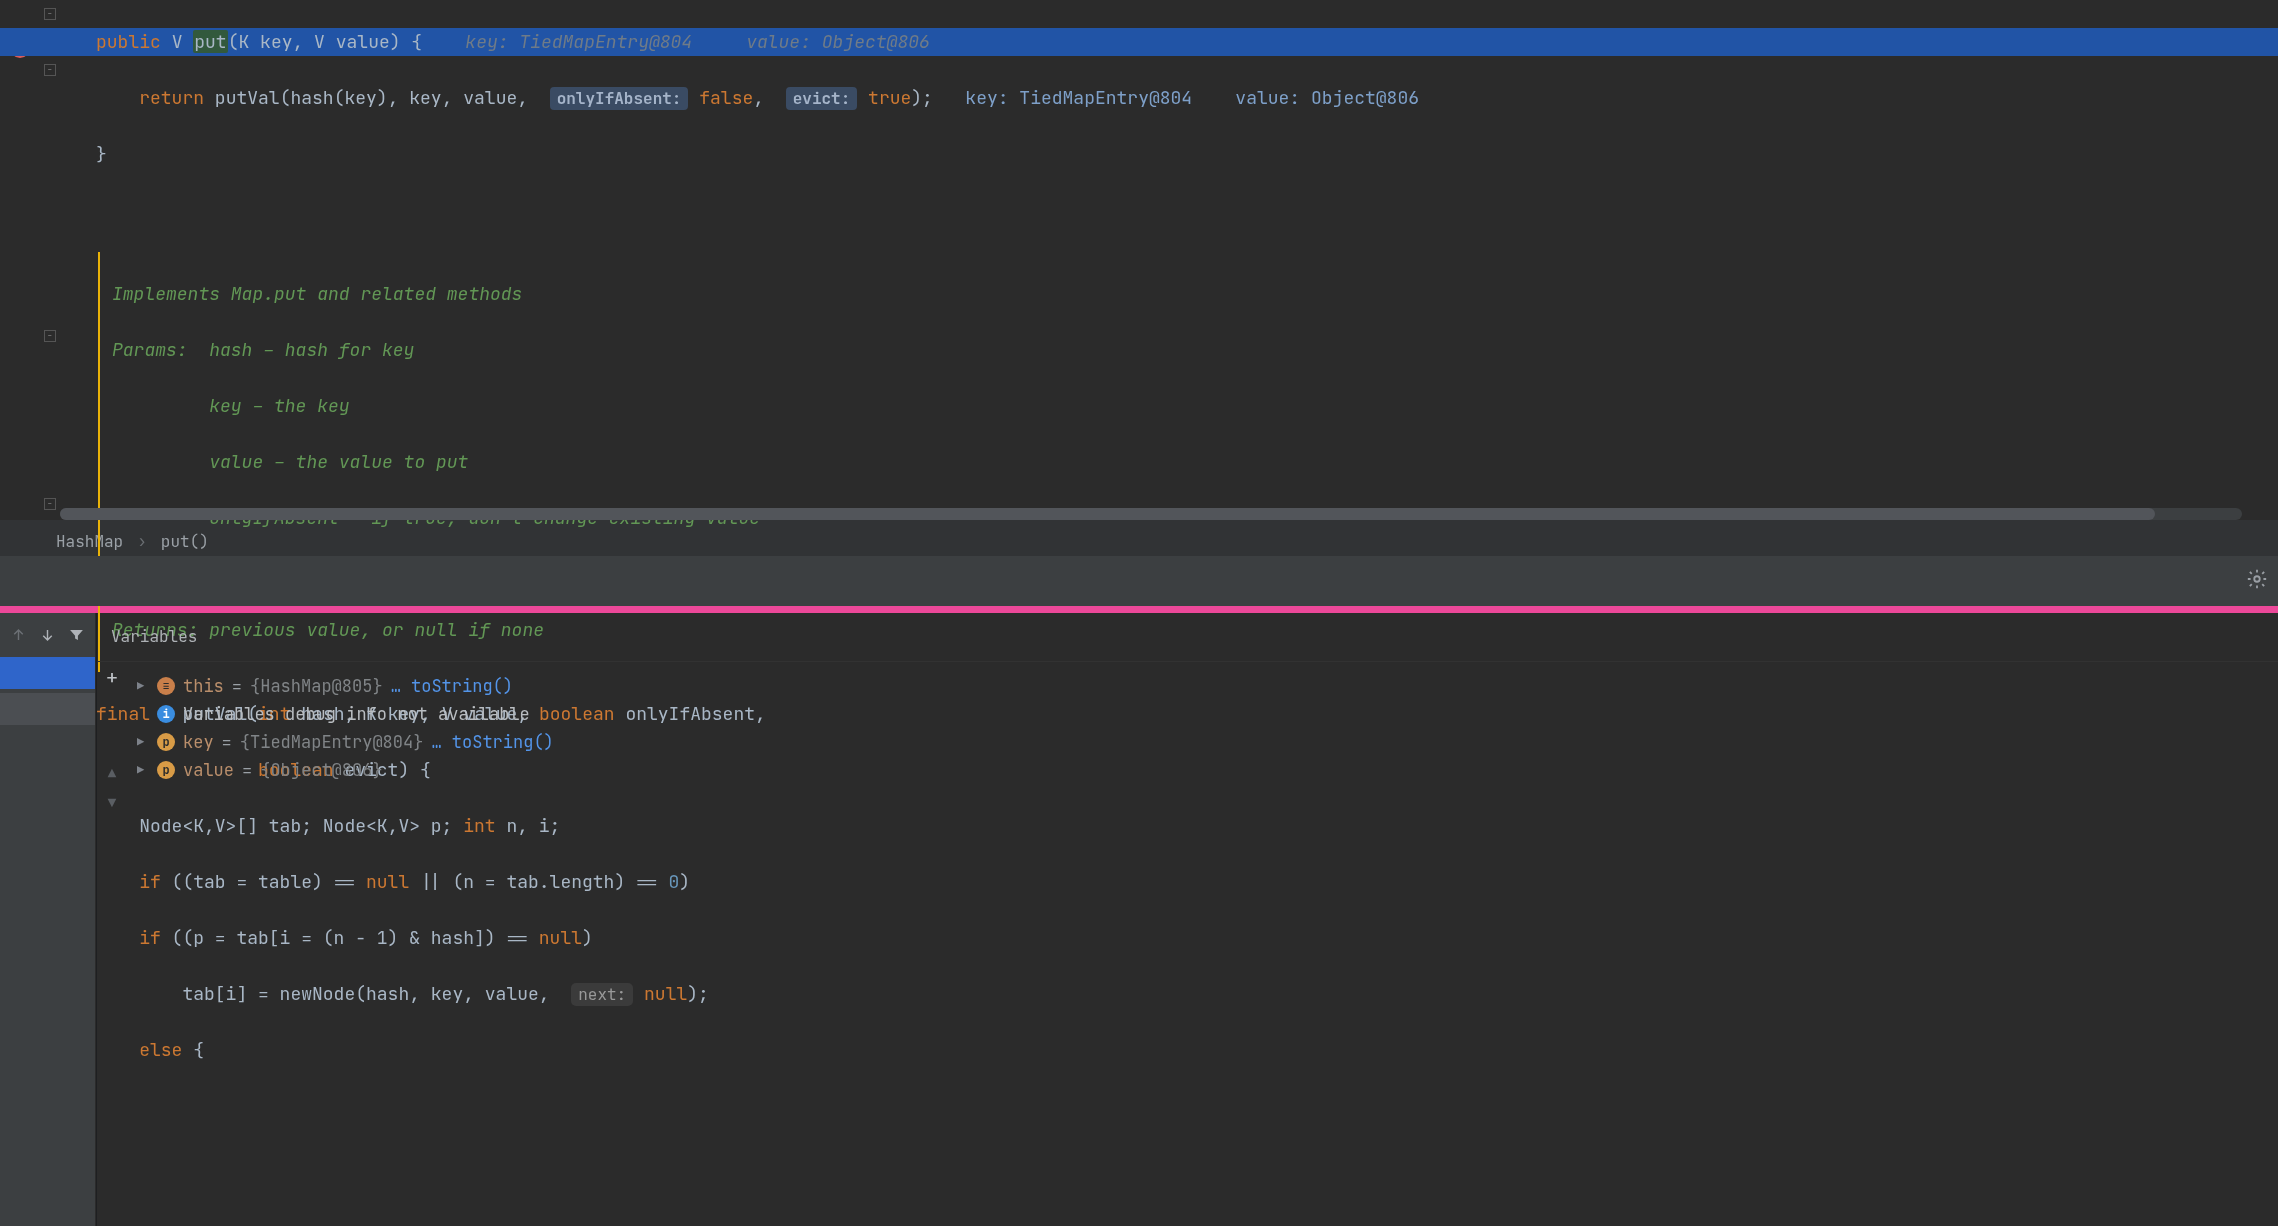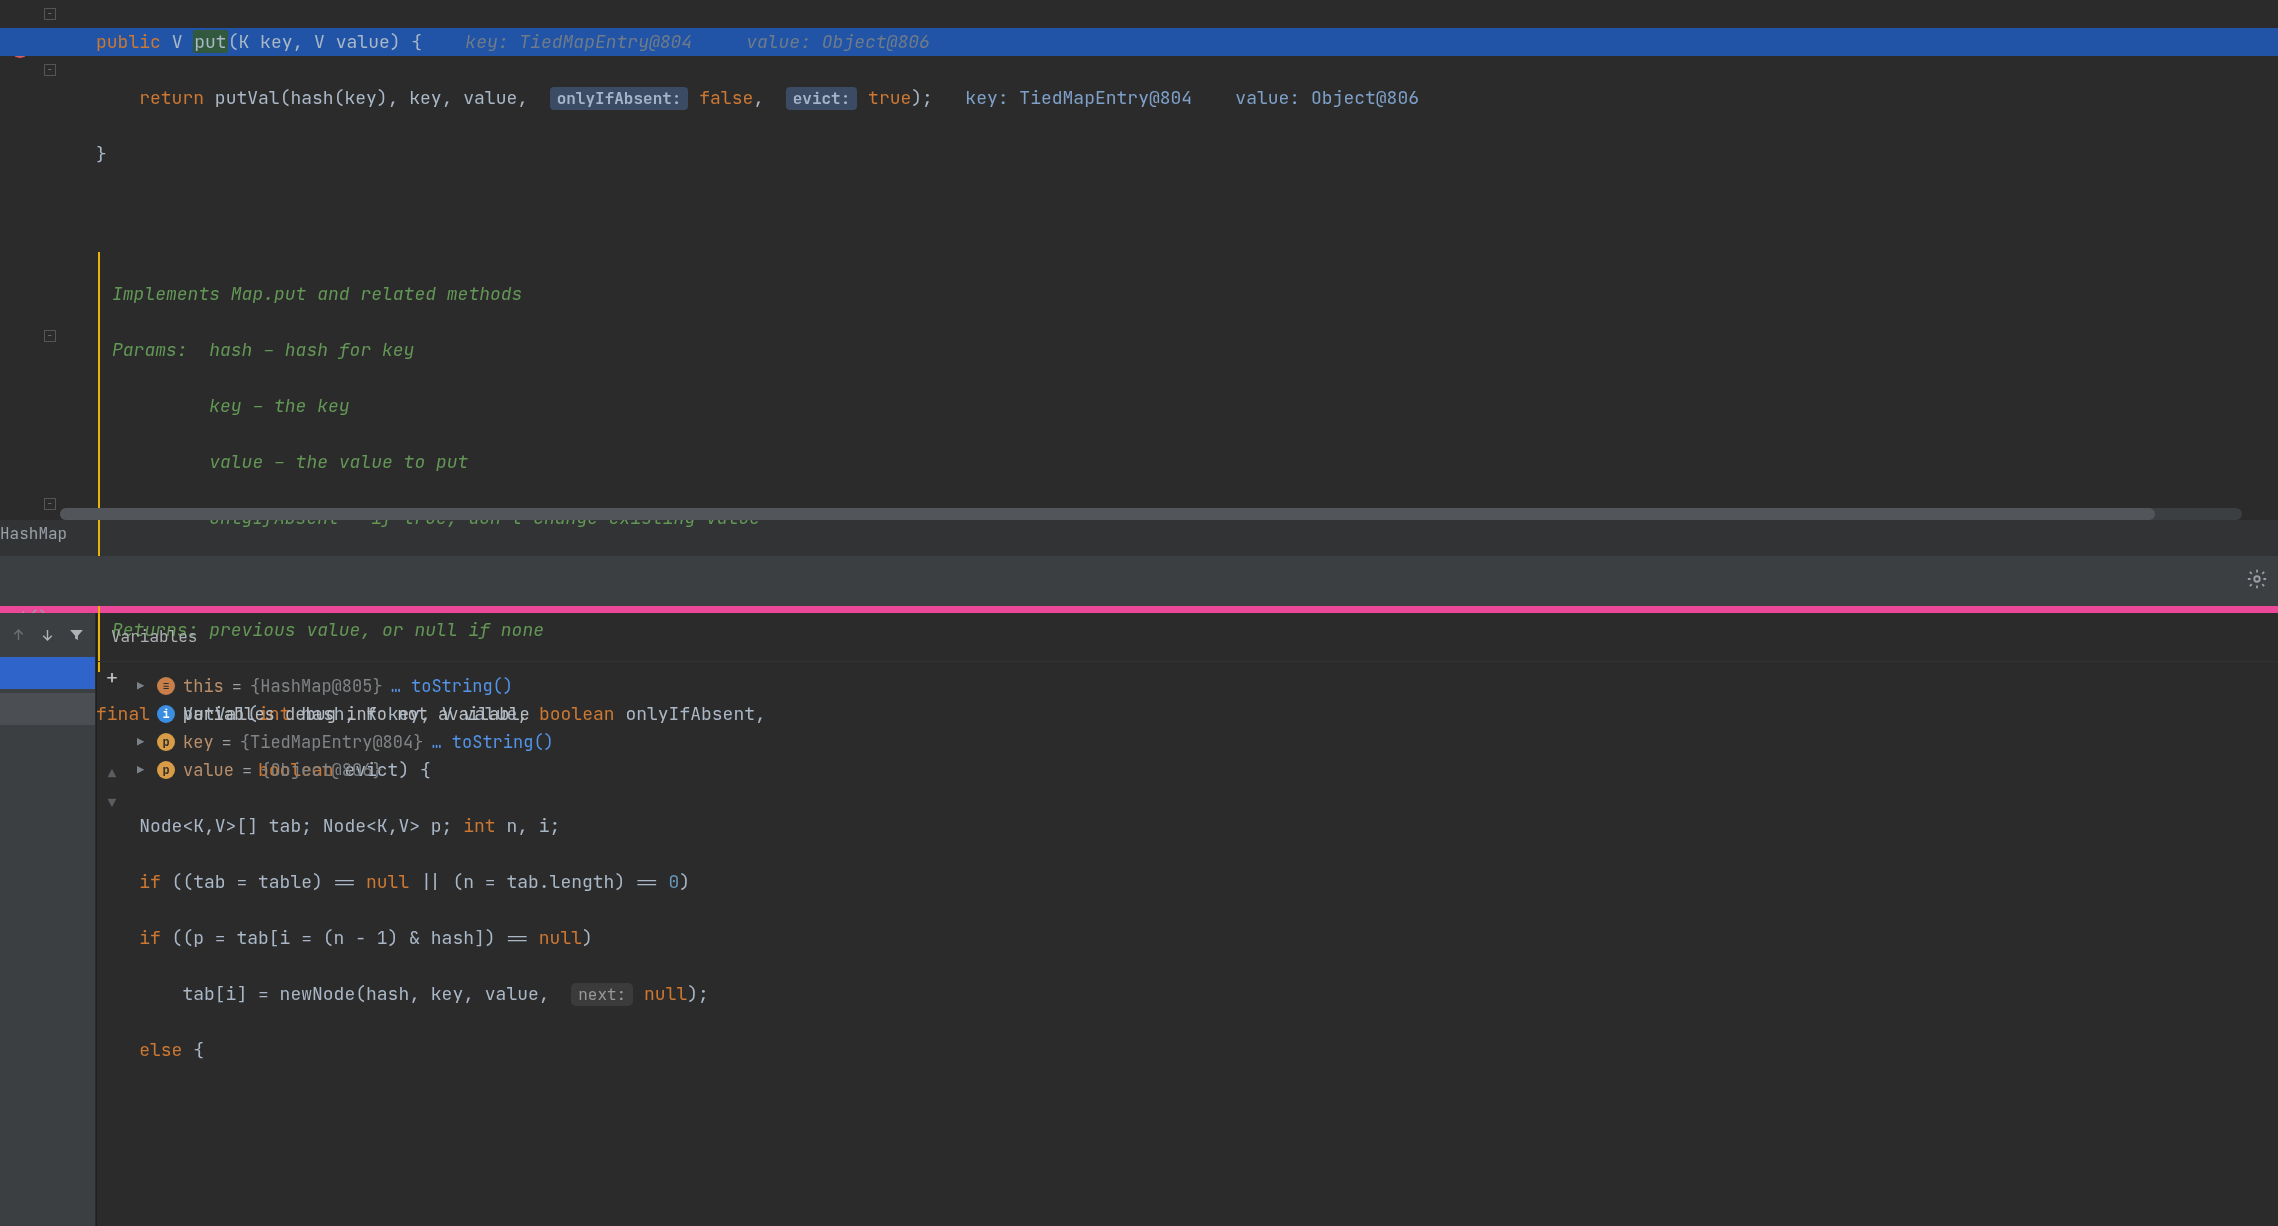--- a/index.html
+++ b/index.html
@@ -105,9 +105,9 @@
     background:#313335;
     color:#9aa0a6;
     font-size:16px;
-    display:flex; align-items:flex-start;
+    display:flex; align-items:flex-end;
+    padding-left:56px;
     gap:14px;
-    flex-direction:column;
   }
   .breadcrumb .sep { color:#6b6f73; }
 

